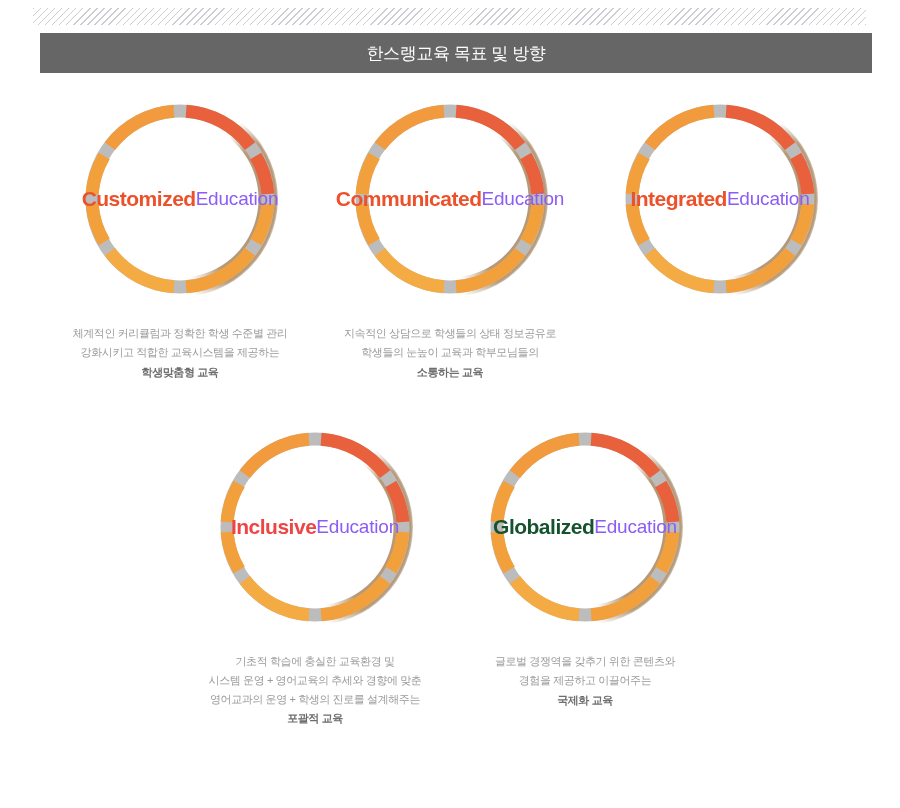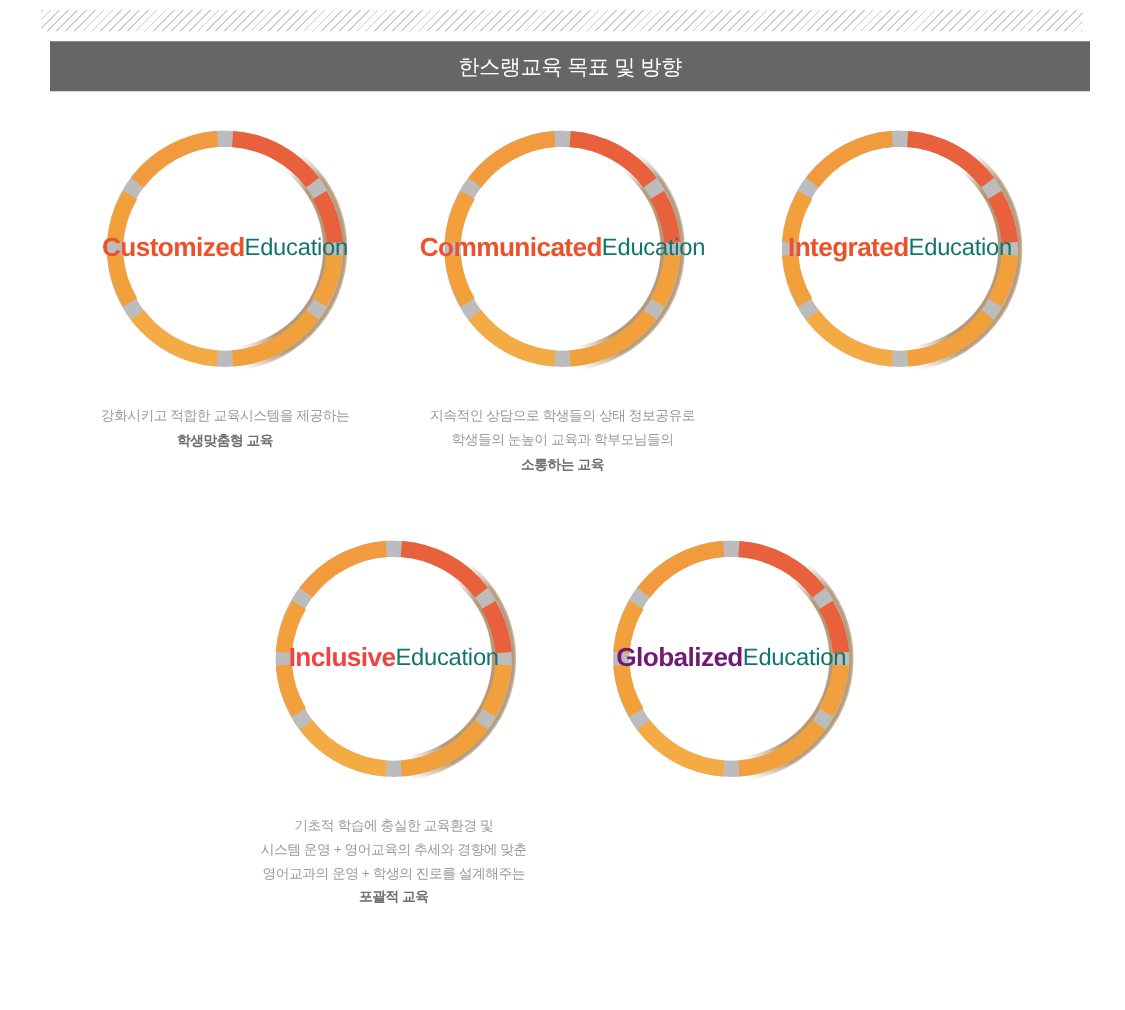--- a/index.html
+++ b/index.html
@@ -131,7 +131,7 @@
   .ring-sub {
     font-size: 19px;
     font-weight: 400;
-    color: #0f766e;
+    color: #8b5cf6;
     line-height: 1.2;
     margin-top: 1px;
     letter-spacing: -0.2px;

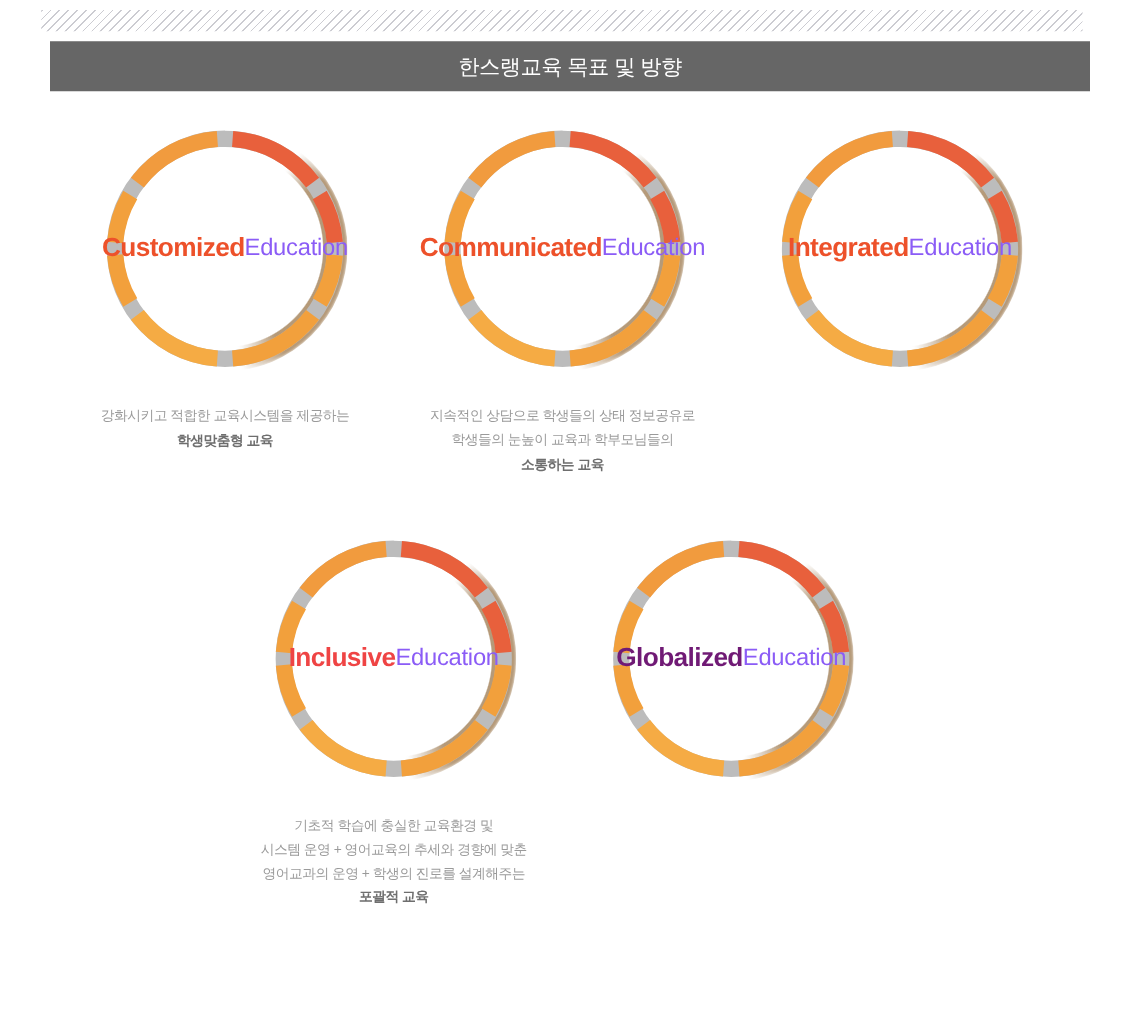--- a/index.html
+++ b/index.html
@@ -190,6 +190,7 @@
         </div>
       </div>
       <div class="desc">
+        <span class="line">체계적인 커리큘럼과 정확한 학생 수준별 관리</span>
         <span class="line">강화시키고 적합한 교육시스템을 제공하는</span>
         <span class="line bold">학생맞춤형 교육</span>
       </div>

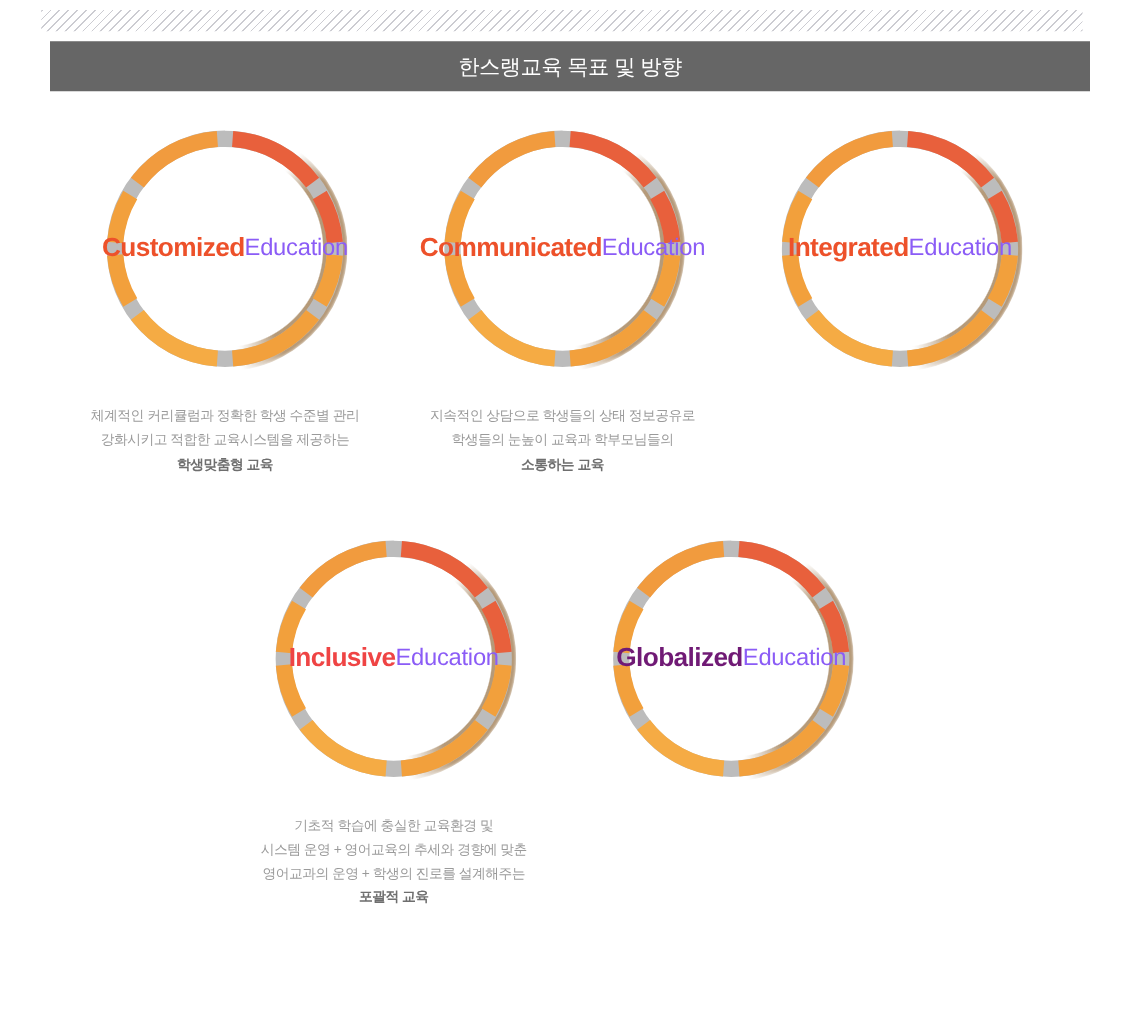--- a/index.html
+++ b/index.html
@@ -297,7 +297,7 @@
           </g>
         </svg>
         <div class="ring-center">
-          <div class="ring-title" style="color:#701a75">Globalized</div>
+          <div class="ring-title" style="color:#14532d">Globalized</div>
           <div class="ring-sub">Education</div>
         </div>
       </div>

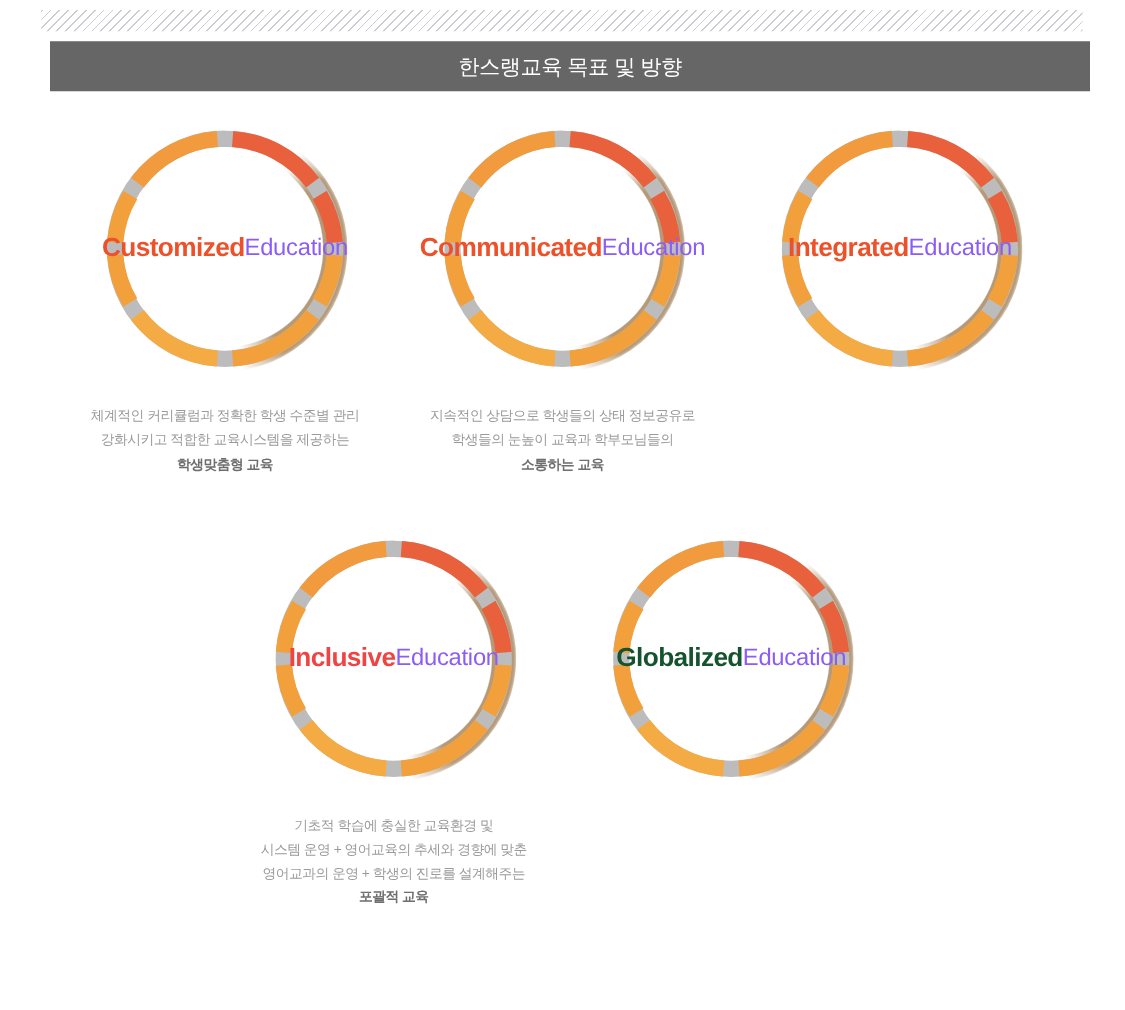--- a/index.html
+++ b/index.html
@@ -301,6 +301,11 @@
           <div class="ring-sub">Education</div>
         </div>
       </div>
+      <div class="desc">
+        <span class="line">글로벌 경쟁역을 갖추기 위한 콘텐츠와</span>
+        <span class="line">경험을 제공하고 이끌어주는</span>
+        <span class="line bold">국제화 교육</span>
+      </div>
     </div>
 
   </div>

